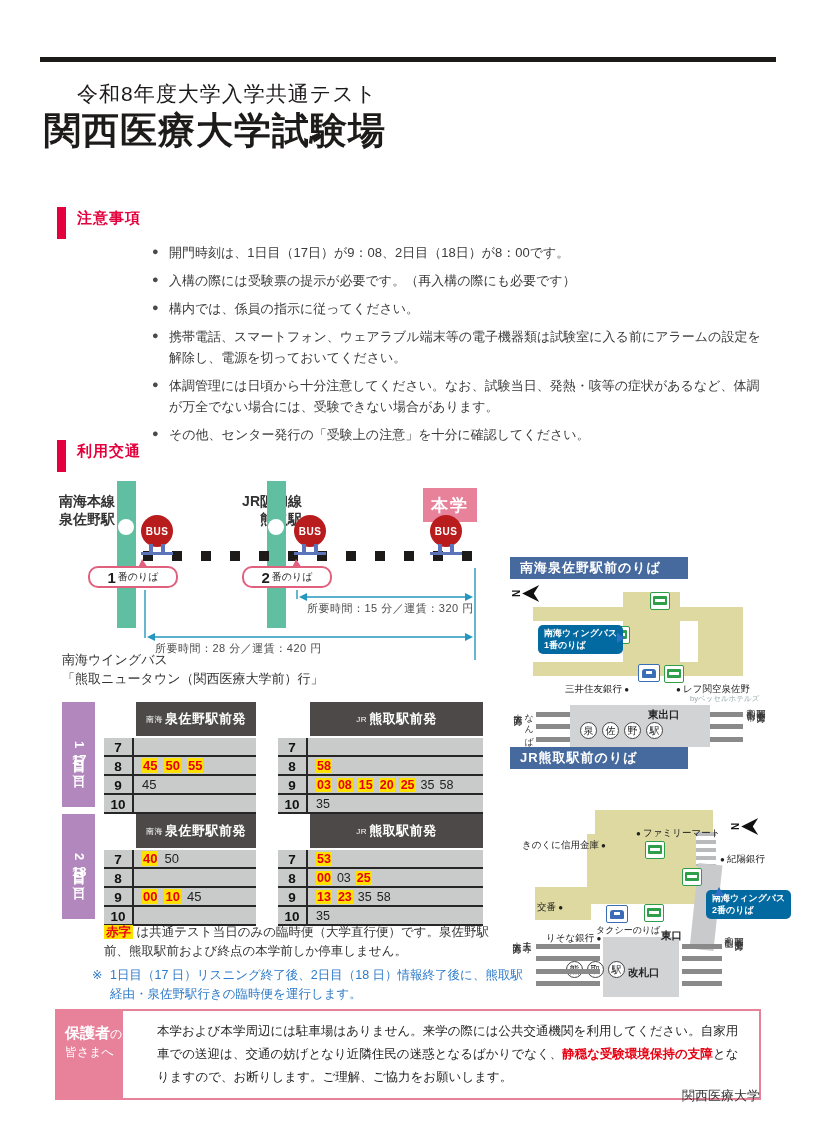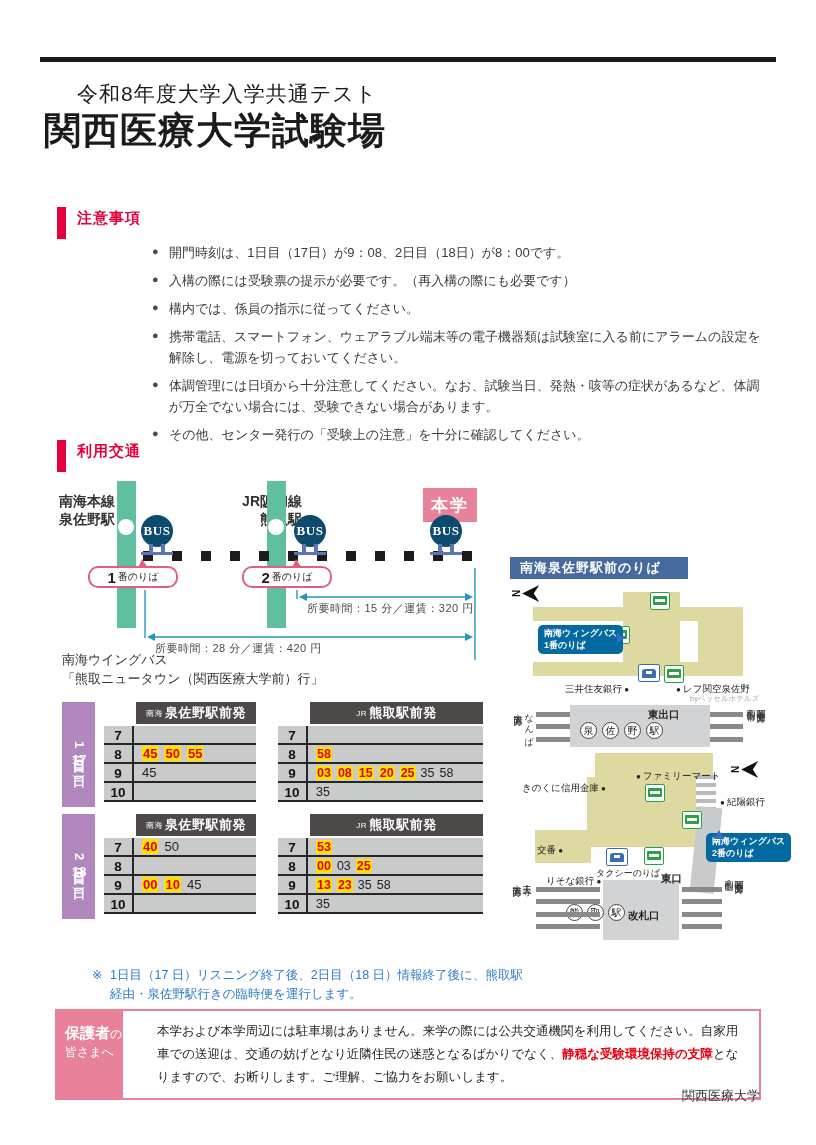--- a/index.html
+++ b/index.html
@@ -28,9 +28,9 @@
   .raildot{position:absolute;width:16px;height:16px;border-radius:50%;background:#fff;top:41px;z-index:2;}
   .dots{position:absolute;left:88px;top:73px;width:332px;height:10px;z-index:2;
         background:repeating-linear-gradient(90deg,#1d1a1a 0 10px,transparent 10px 29px);}
-  .busstop{position:absolute;top:37px;width:32px;height:32px;border-radius:50%;background:#0c4a6e;color:#fff;
-           font-weight:bold;font-size:13px;display:flex;align-items:center;justify-content:center;
-           letter-spacing:.5px;z-index:3;font-family:Liberation Serif, serif;}
+  .busstop{position:absolute;top:37px;width:32px;height:32px;border-radius:50%;background:#b91c1c;color:#fff;
+           font-weight:bold;font-size:10px;display:flex;align-items:center;justify-content:center;
+           letter-spacing:.5px;z-index:3;}
   .busstop::after{content:"";position:absolute;top:29px;left:8px;width:4px;height:8px;background:#5b74ba;
                   box-shadow:12px 0 0 #5b74ba;}
   .busstop::before{content:"";position:absolute;top:37px;left:0px;width:32px;height:3px;background:#5b74ba;}

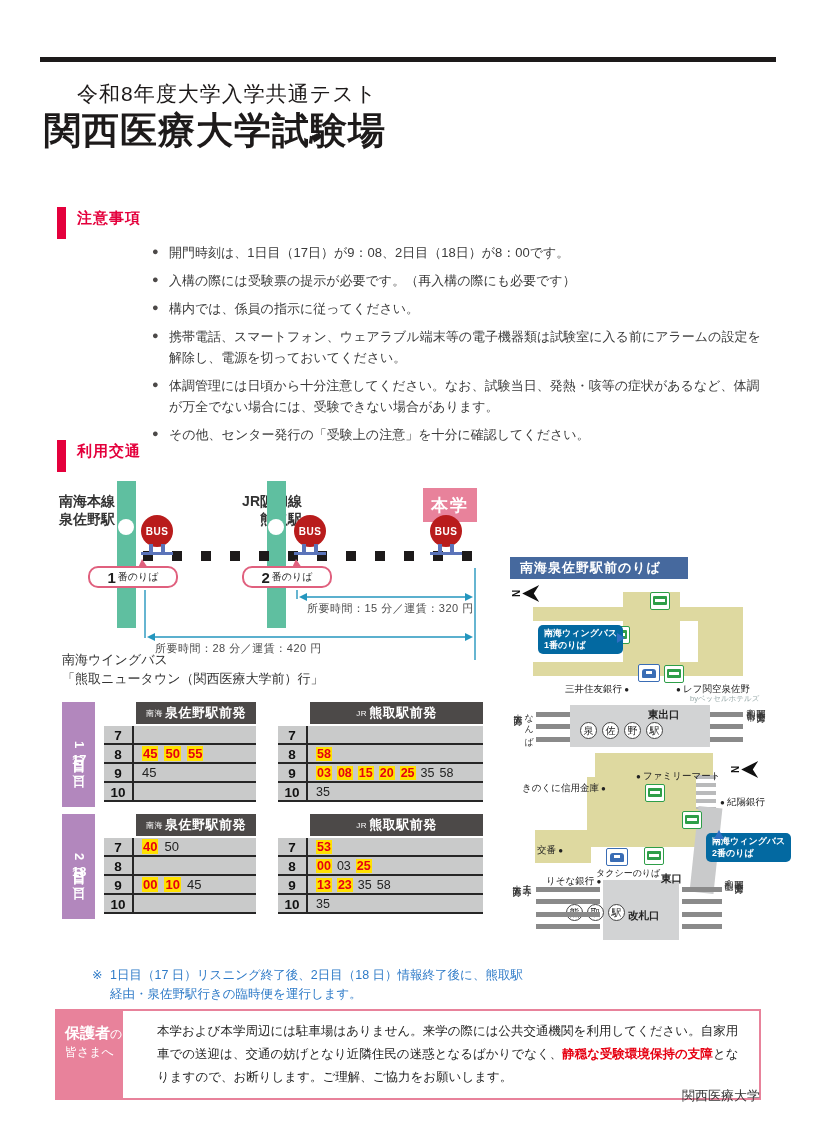--- a/index.html
+++ b/index.html
@@ -57,7 +57,7 @@
   .tcy{text-combine-upright:all;}
   .tt{margin-left:9px;}
   .tt.right{margin-left:22px;}
-  .tt-head{display:flex;align-items:center;justify-content:center;margin-left:32px;height:22px;
+  .tt-head{display:flex;align-items:center;justify-content:center;margin-left:32px;height:34px;
            background:#4c4948;color:#fff;font-weight:bold;font-size:13px;letter-spacing:.5px;}
   .tt-head .op{font-size:8px;font-weight:normal;margin-right:2px;}
   .tt-body{margin-top:2px;}

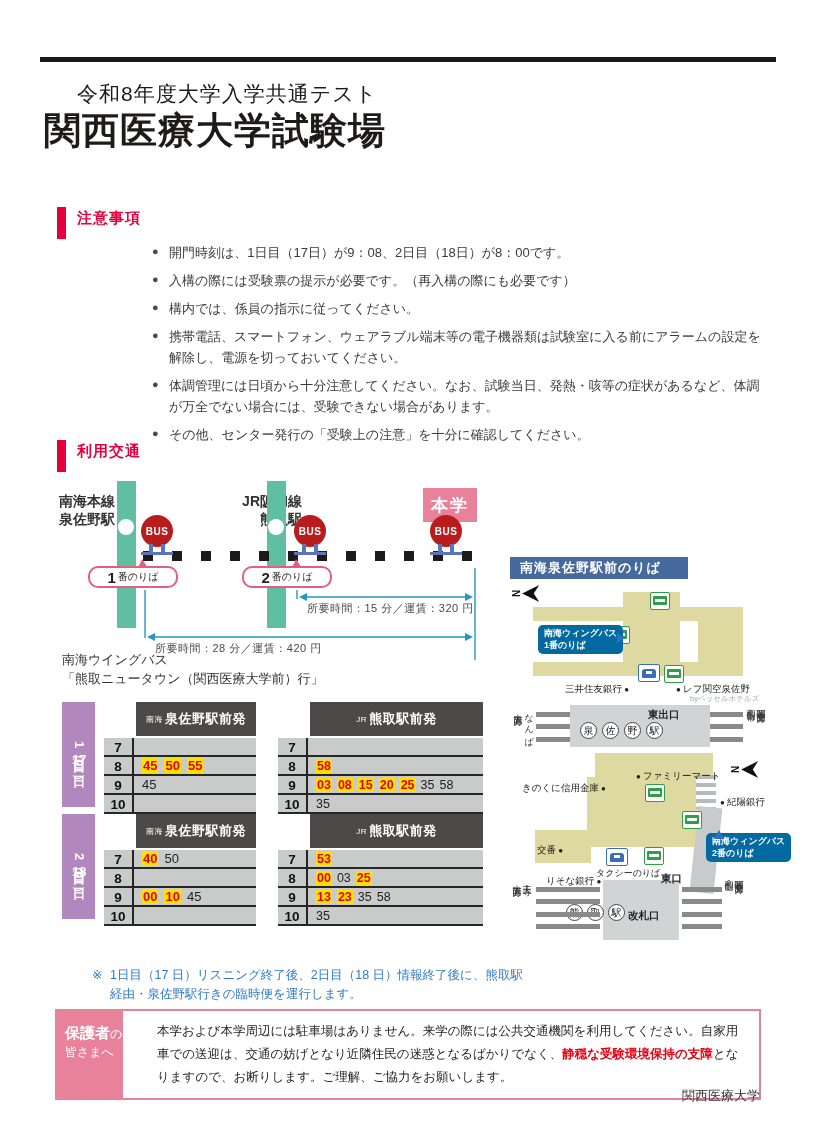--- a/index.html
+++ b/index.html
@@ -394,6 +394,7 @@
   </div>
 
   <div class="map" style="left:510px;top:747px;">
+    <div class="map-title">JR熊取駅前のりば</div>
     <div class="map-body" style="height:200px;">
       <div class="compass" style="left:222px;top:14px;">
         <span class="letter">N</span>

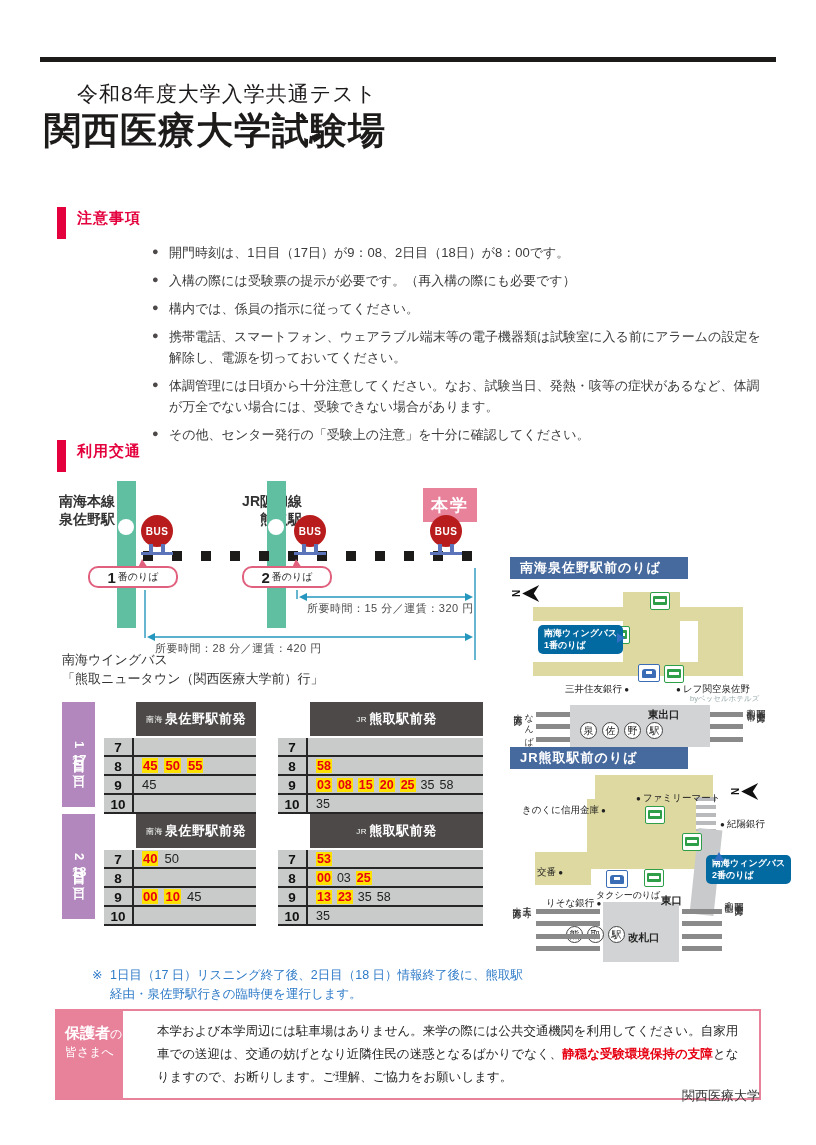--- a/index.html
+++ b/index.html
@@ -395,7 +395,7 @@
 
   <div class="map" style="left:510px;top:747px;">
     <div class="map-title">JR熊取駅前のりば</div>
-    <div class="map-body" style="height:200px;">
+    <div class="map-body" style="height:200px;margin-top:35px;">
       <div class="compass" style="left:222px;top:14px;">
         <span class="letter">N</span>
           <span class="arrow"></span>

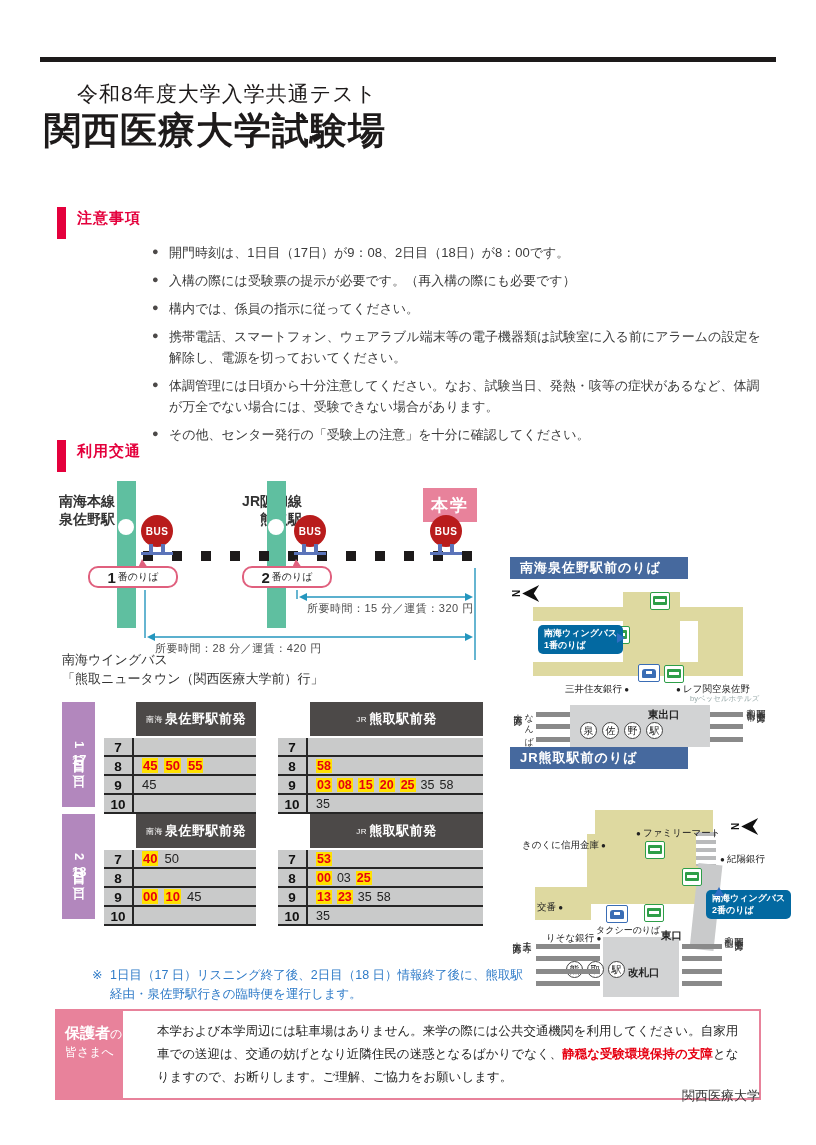--- a/index.html
+++ b/index.html
@@ -348,6 +348,7 @@
     </div>
   </div>
 
+  <div class="note1"><span class="hlword">赤字</span><span> は共通テスト当日のみの臨時便（大学直行便）です。泉佐野駅前、熊取駅前および終点の本学前しか停車しません。</span></div>
   <div class="note2"><span class="mark">※</span><span>1日目（17 日）リスニング終了後、2日目（18 日）情報終了後に、熊取駅経由・泉佐野駅行きの臨時便を運行します。</span></div>
 
   <div class="map" style="left:510px;top:557px;">

